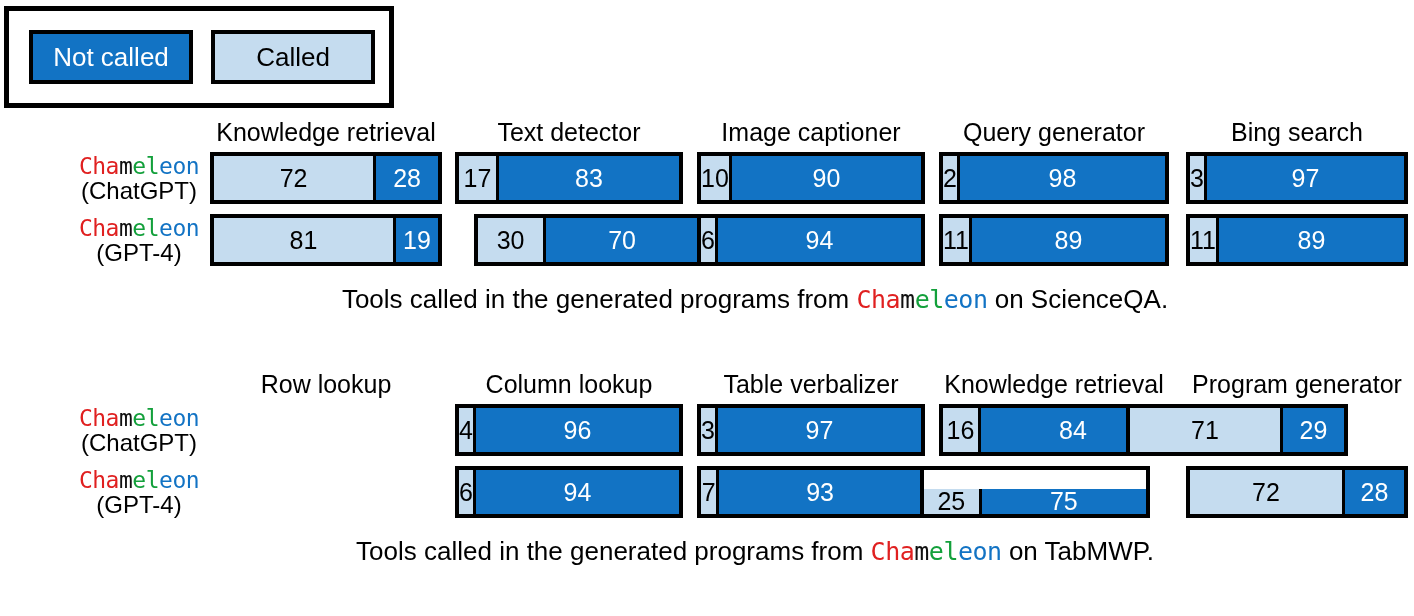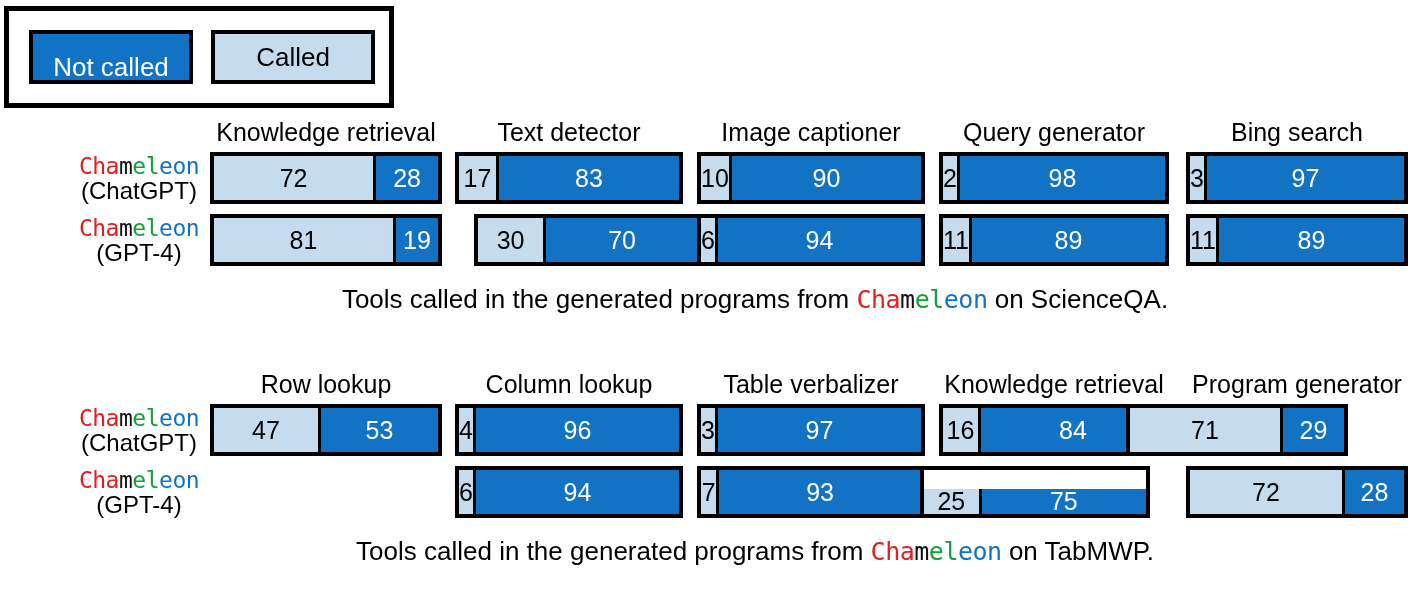--- a/index.html
+++ b/index.html
@@ -23,7 +23,7 @@
     height:54px;display:flex;align-items:center;justify-content:center;
     font-size:26px;line-height:1;
   }
-  .chip-notcalled{width:164px;background:#1273c4;color:#fff;align-items:flex-end;}
+  .chip-notcalled{width:164px;background:#1273c4;color:#fff;}
   .chip-called{width:164px;background:#c5dcef;color:#000;}
 
   

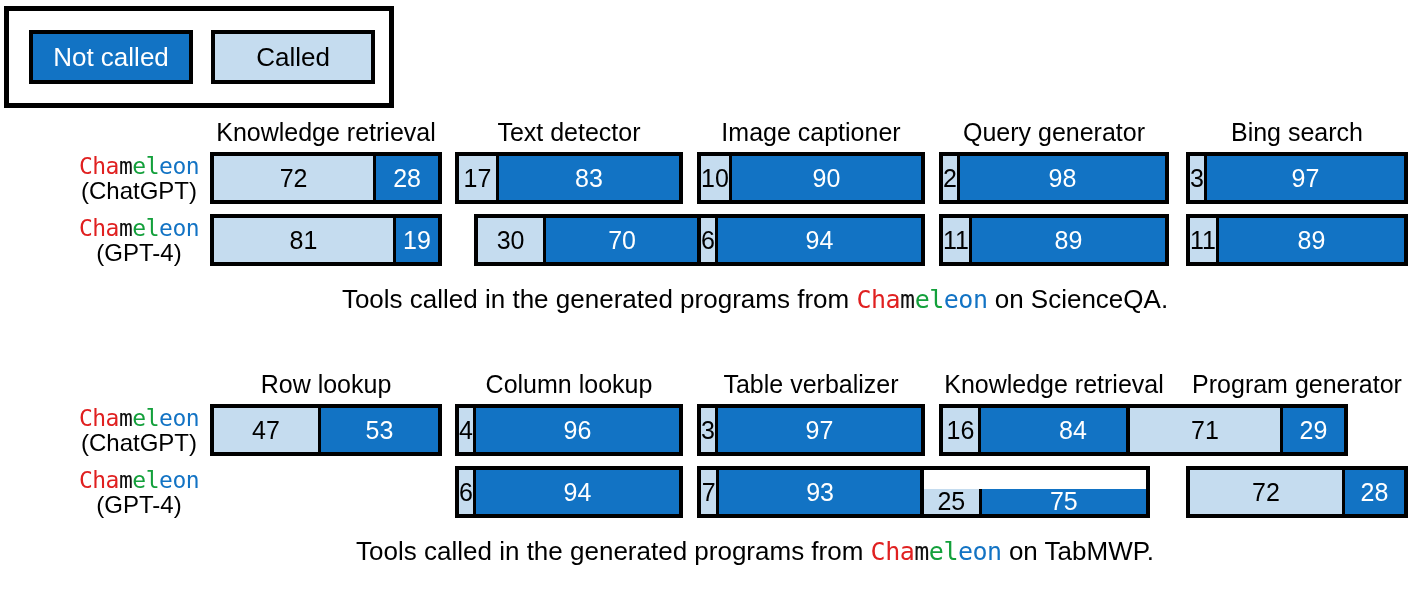--- a/index.html
+++ b/index.html
@@ -146,10 +146,6 @@
   <div class="rows">
       <div class="row">
         <div class="row-label"><span class="cham"><span style="color: rgb(224, 32, 32);">C</span><span style="color: rgb(224, 32, 32);">h</span><span style="color: rgb(224, 32, 32);">a</span><span style="color: rgb(17, 17, 17);">m</span><span style="color: rgb(19, 160, 59);">e</span><span style="color: rgb(19, 160, 59);">l</span><span style="color: rgb(18, 115, 196);">e</span><span style="color: rgb(18, 115, 196);">o</span><span style="color: rgb(18, 115, 196);">n</span></span><div>(ChatGPT)</div></div>
-        <div class="bar" style="left: 210px; width: 232px;">
-          <div class="seg seg-called first" style="flex: 47 0 0px;">47</div>
-          <div class="seg seg-notcalled" style="flex: 53 0 0px;">53</div>
-        </div>
         <div class="bar" style="left: 455px; width: 228px;">
           <div class="seg seg-called first" style="flex: 4 0 0px;">4</div>
           <div class="seg seg-notcalled" style="flex: 96 0 0px;">96</div>

